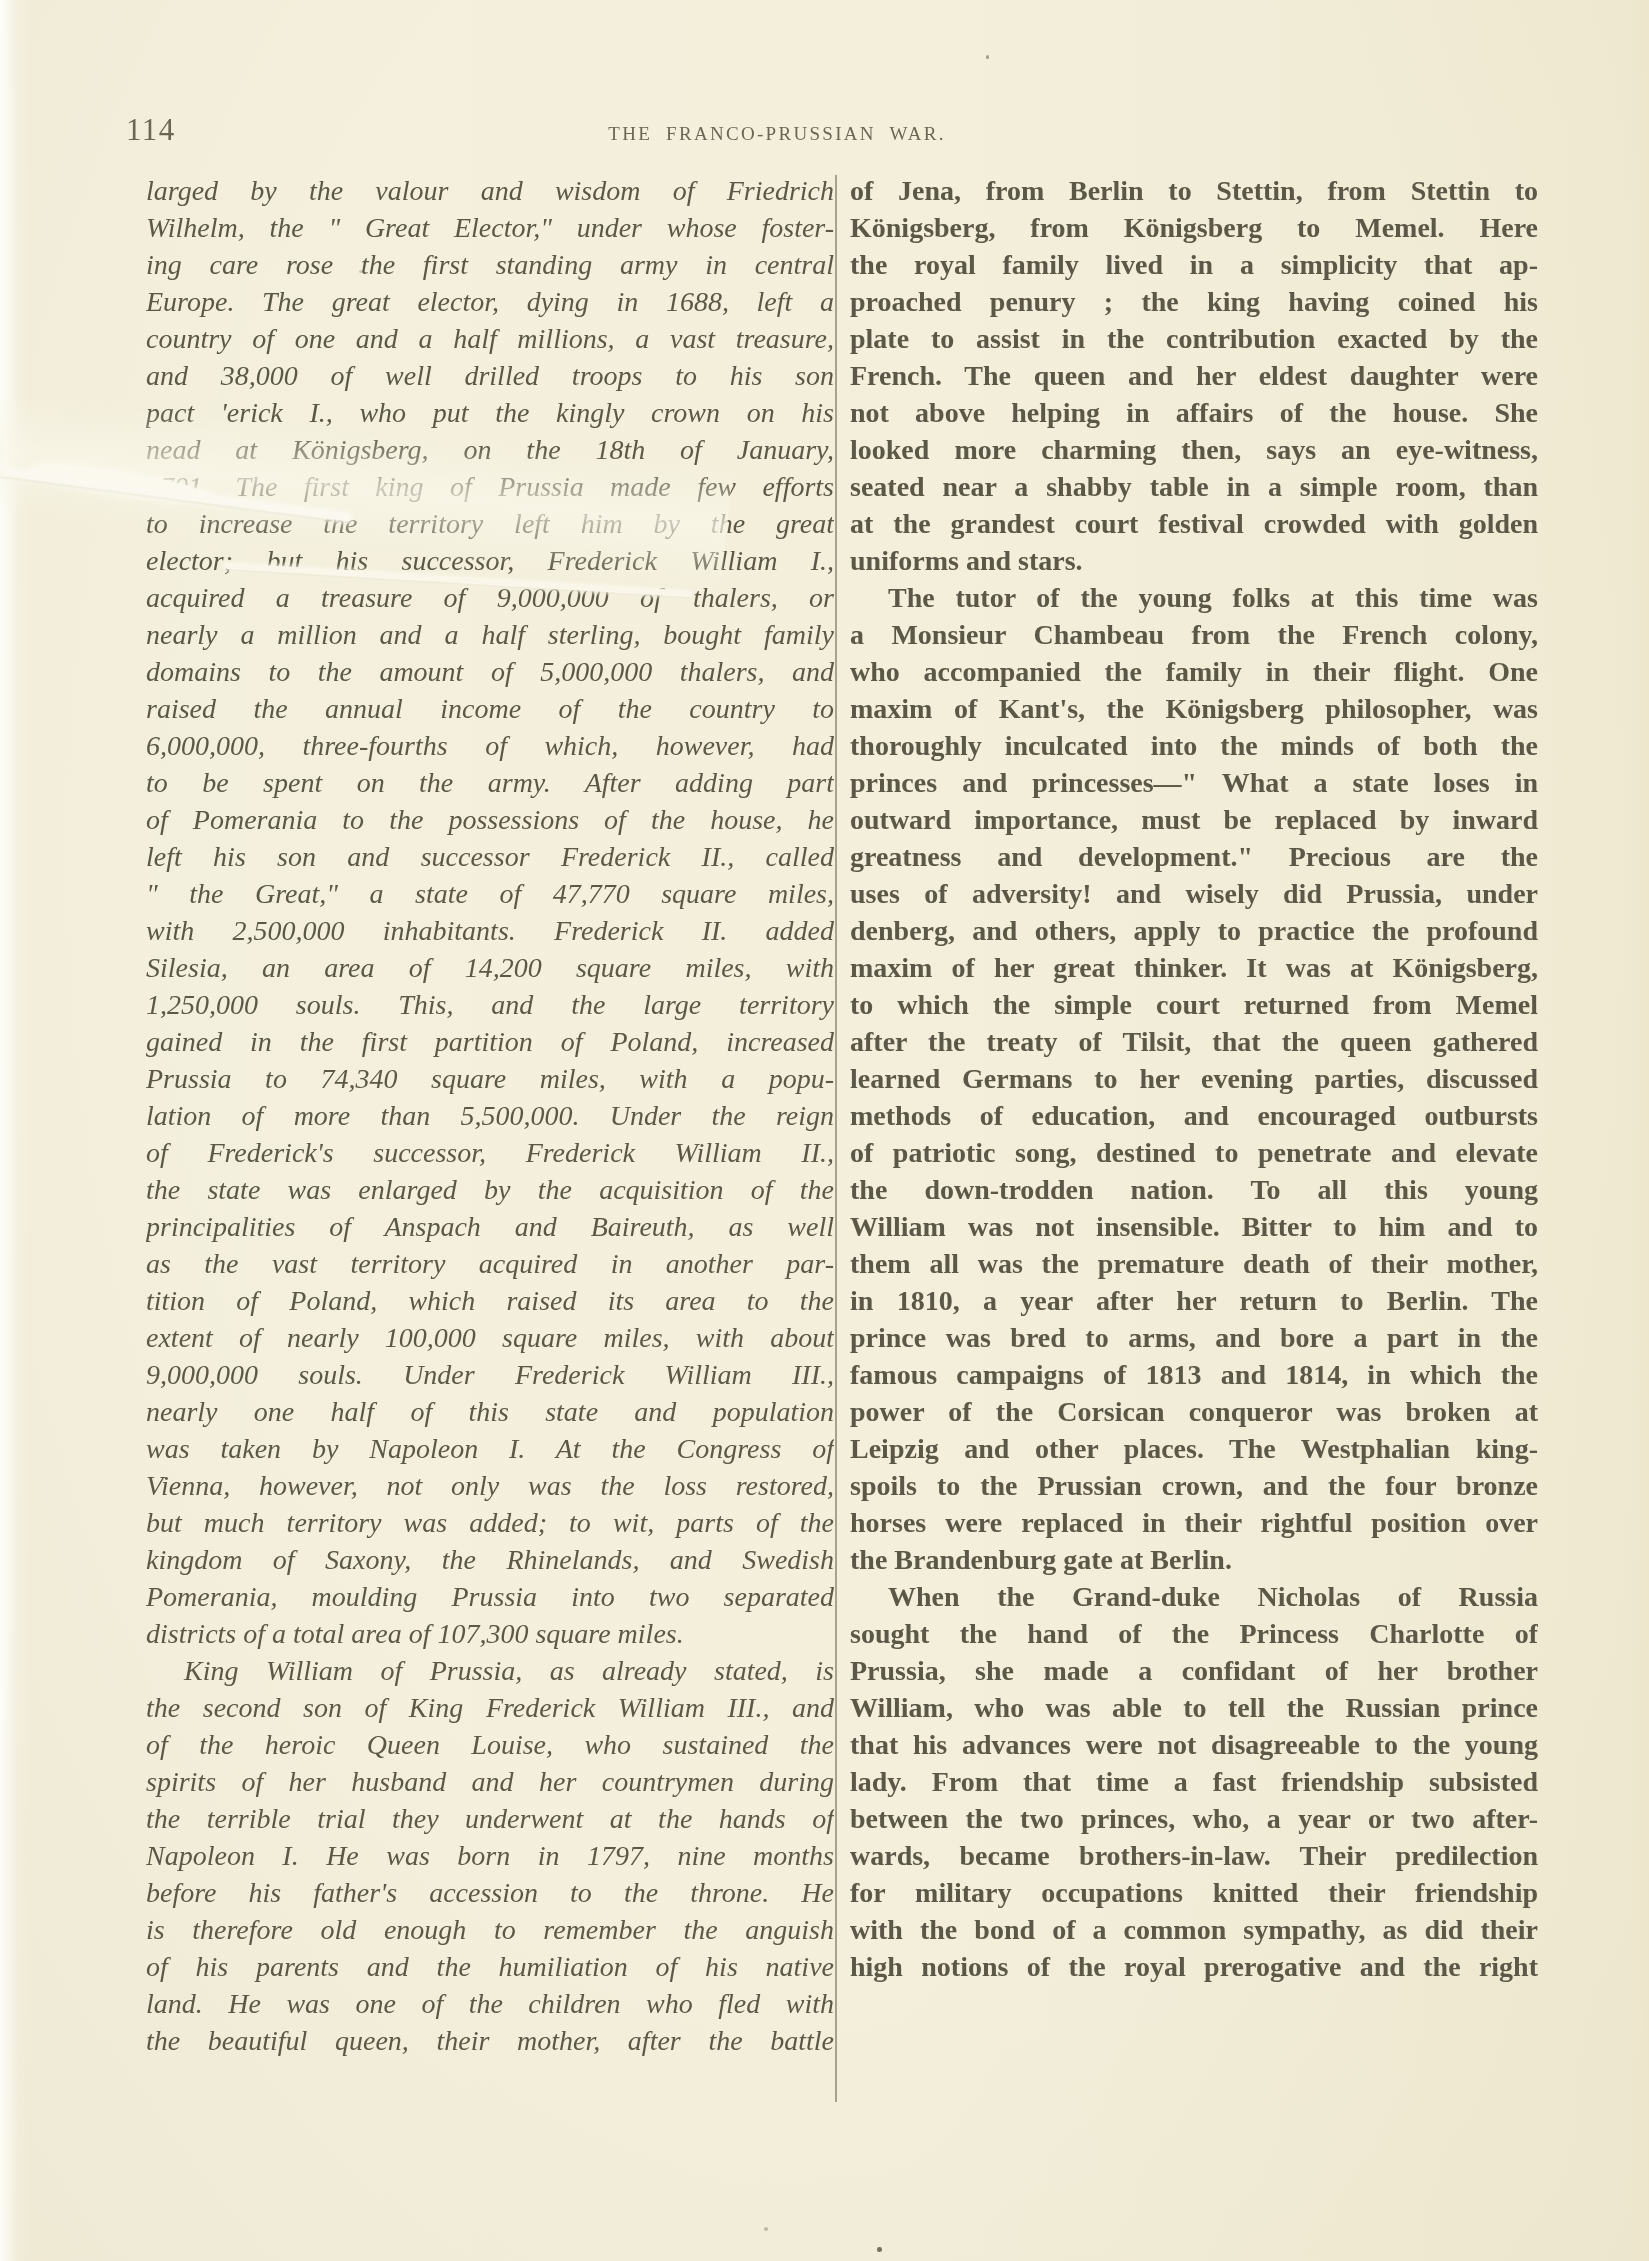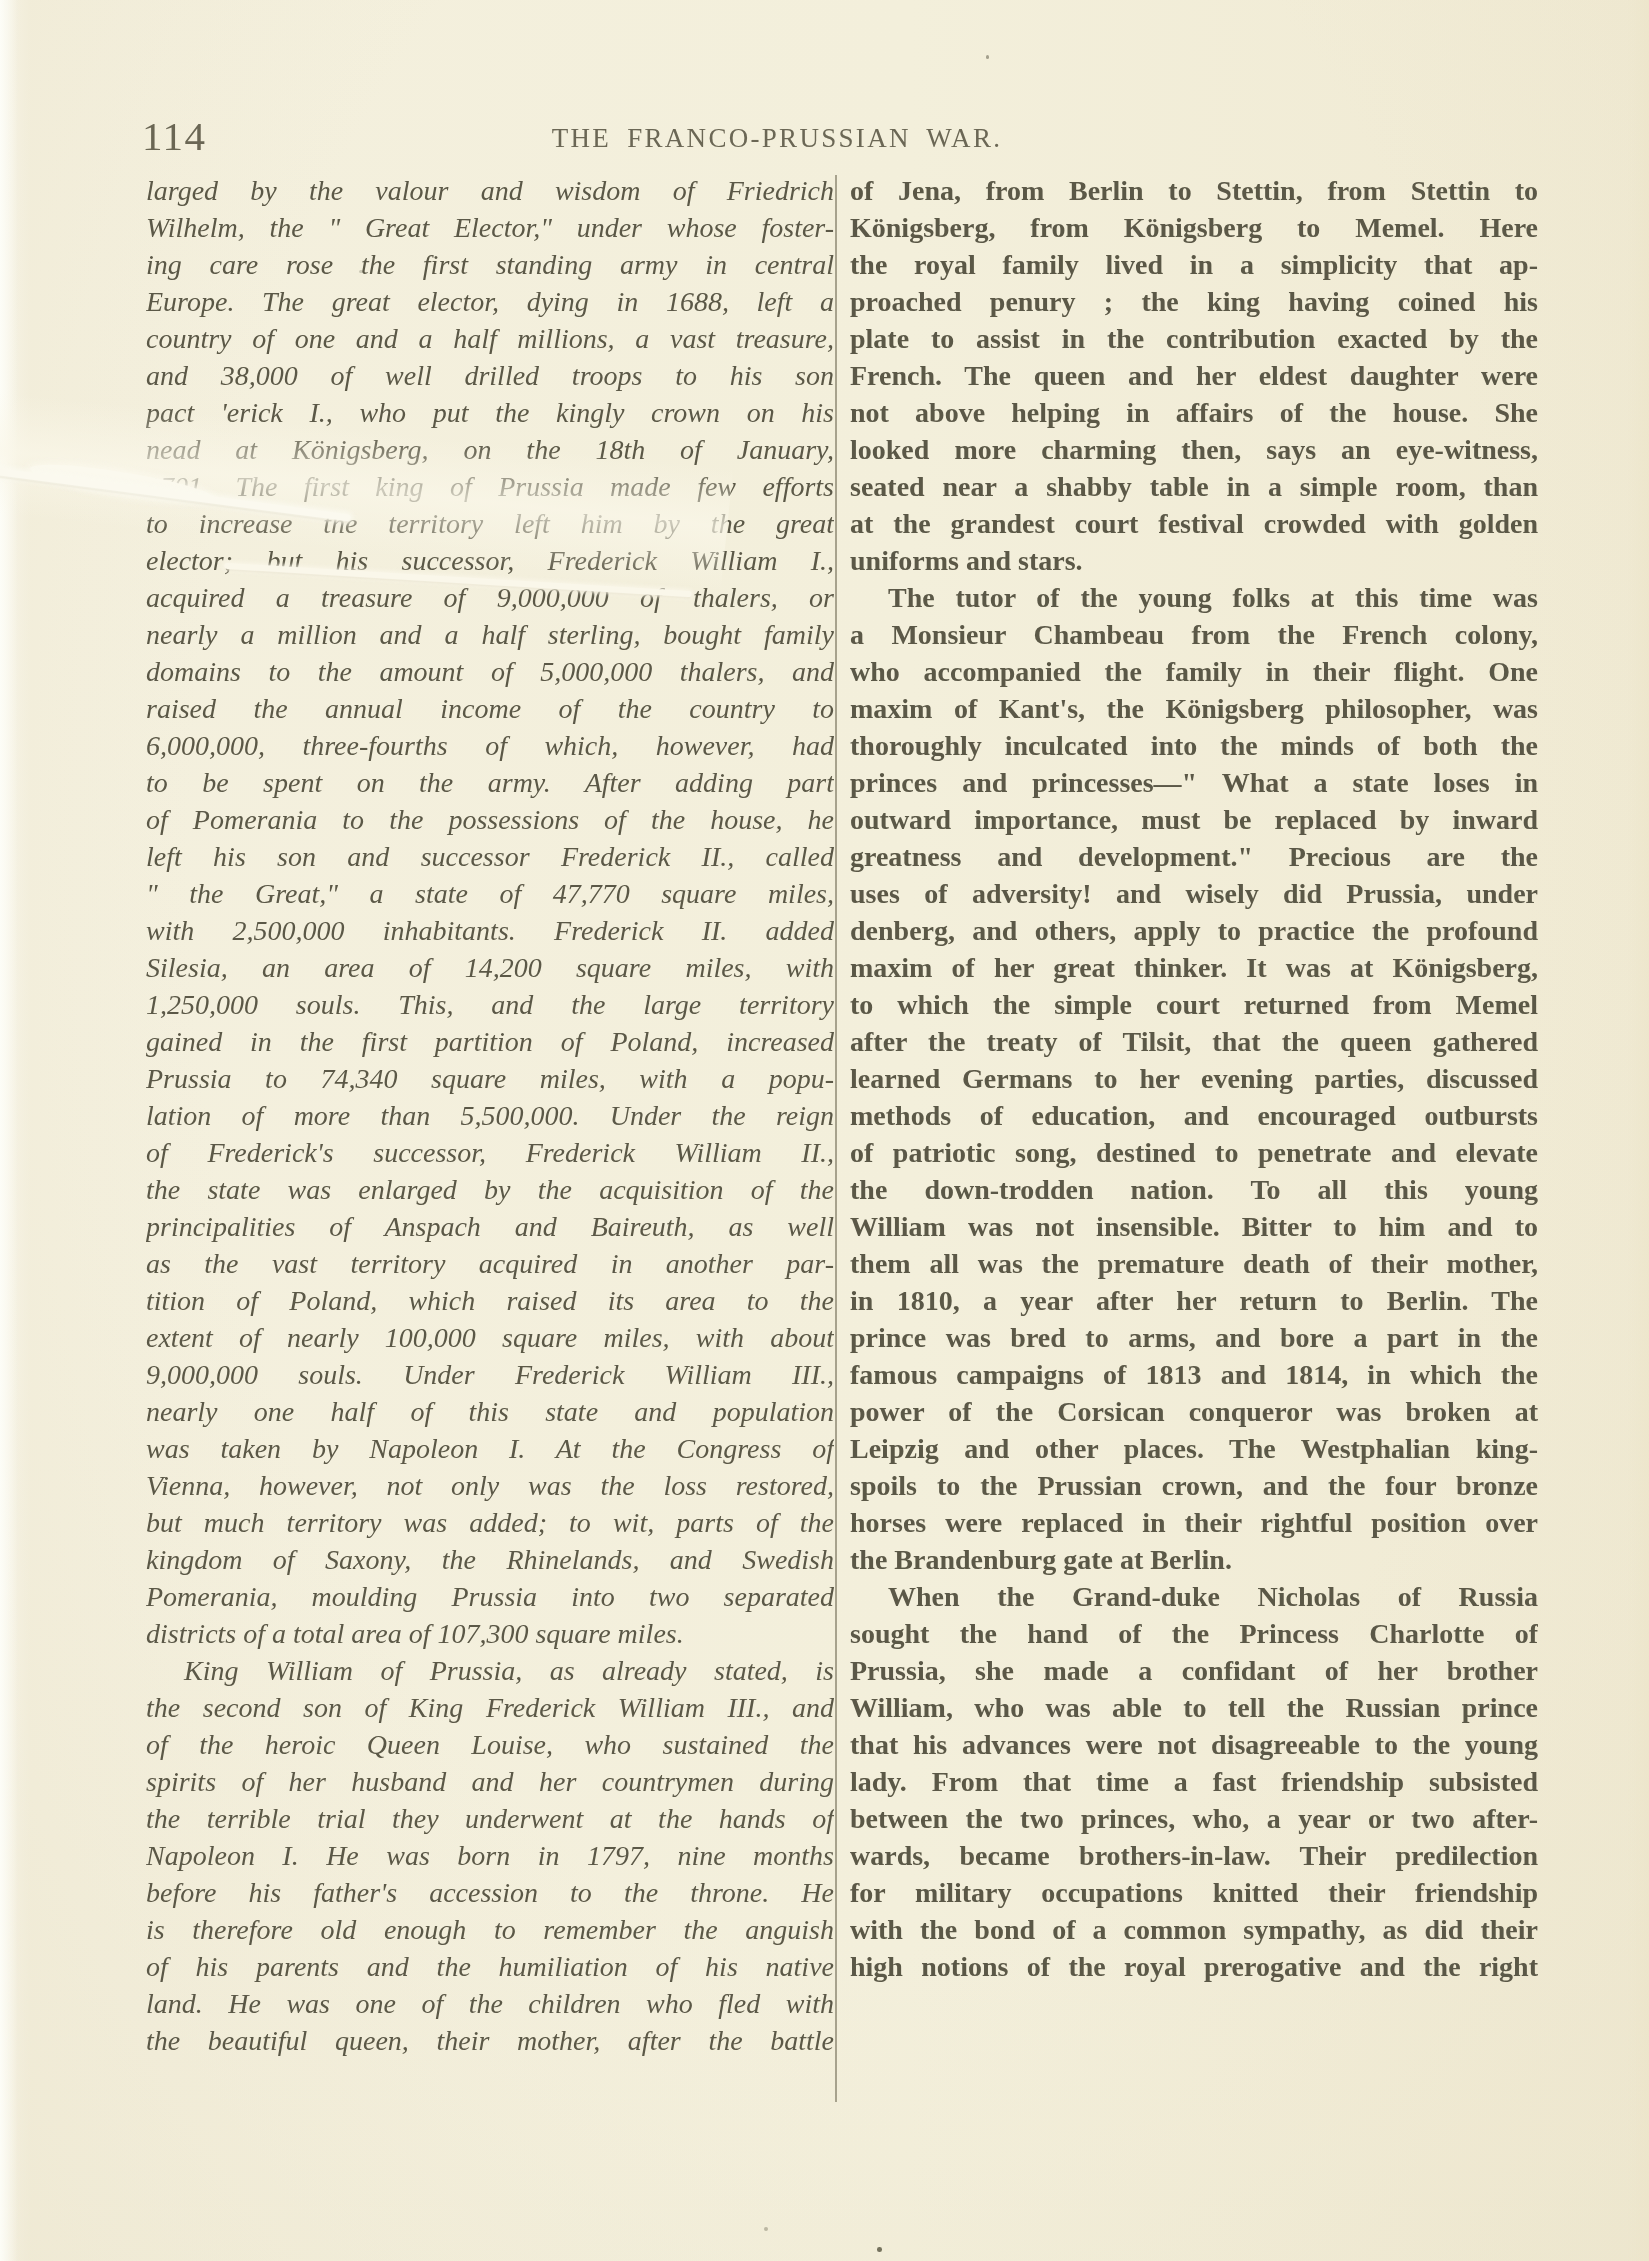--- a/index.html
+++ b/index.html
@@ -25,8 +25,8 @@
     background:linear-gradient(270deg,rgba(236,228,200,0.55),rgba(236,228,200,0));
   }
   .page-number{
-    position:absolute;left:142px;top:112px;
-    font-size:41px;color:#6a6654;letter-spacing:1.5px;
+    position:absolute;left:126px;top:112px;
+    font-size:31px;color:#6a6654;letter-spacing:1.5px;
   }
   .running-head{
     position:absolute;left:777px;top:123px;transform:translateX(-50%);

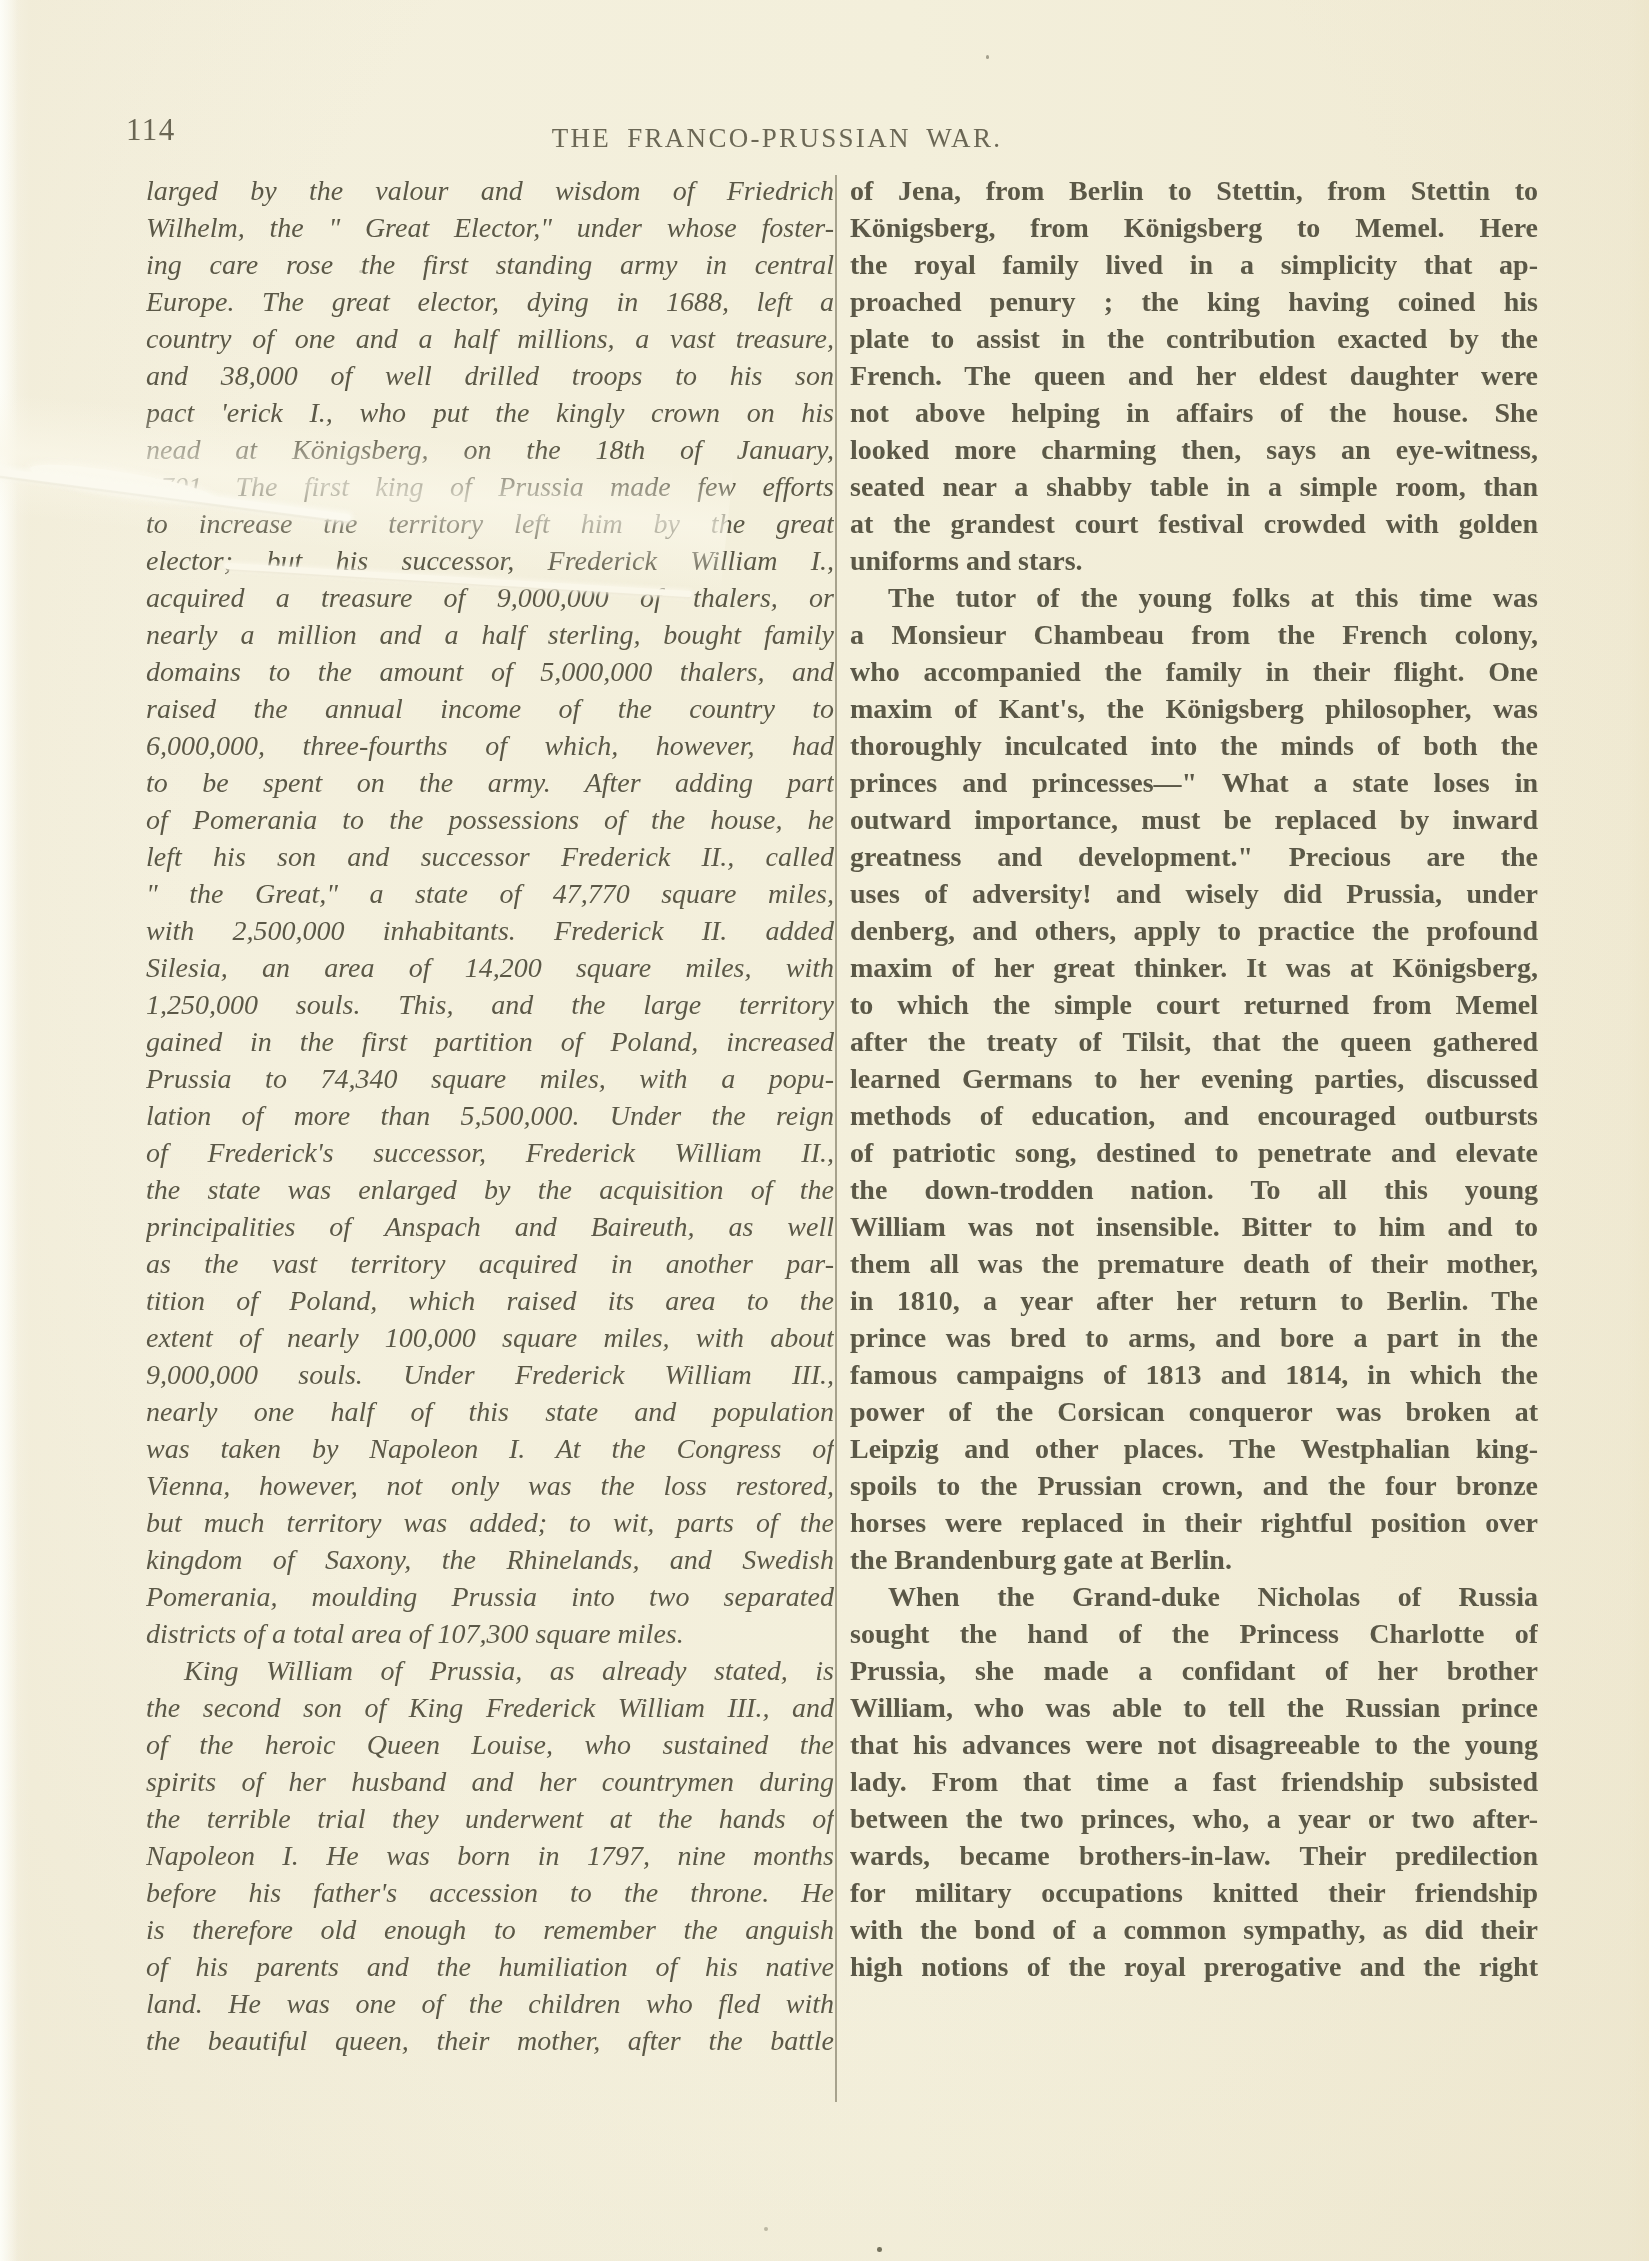--- a/index.html
+++ b/index.html
@@ -30,7 +30,7 @@
   }
   .running-head{
     position:absolute;left:777px;top:123px;transform:translateX(-50%);
-    font-size:27px;letter-spacing:2.3px;word-spacing:7px;white-space:nowrap;
+    font-size:19px;letter-spacing:2.3px;word-spacing:7px;white-space:nowrap;
     color:#6b6755;
   }
   .column{

